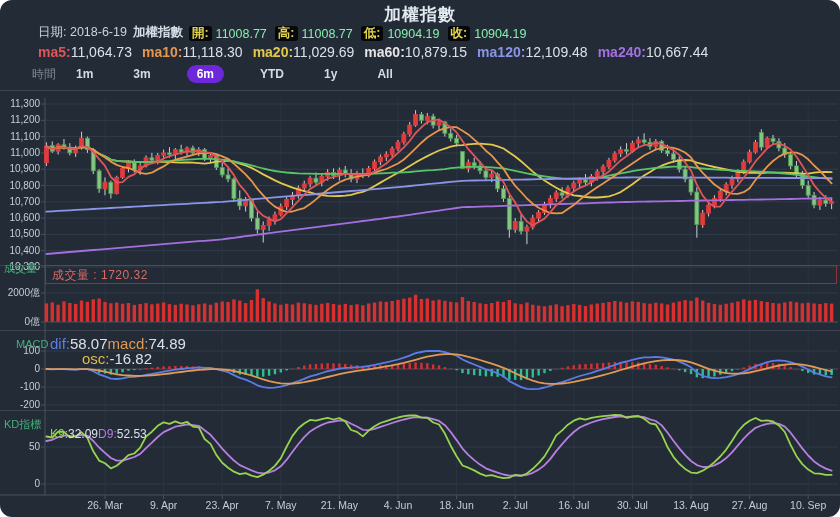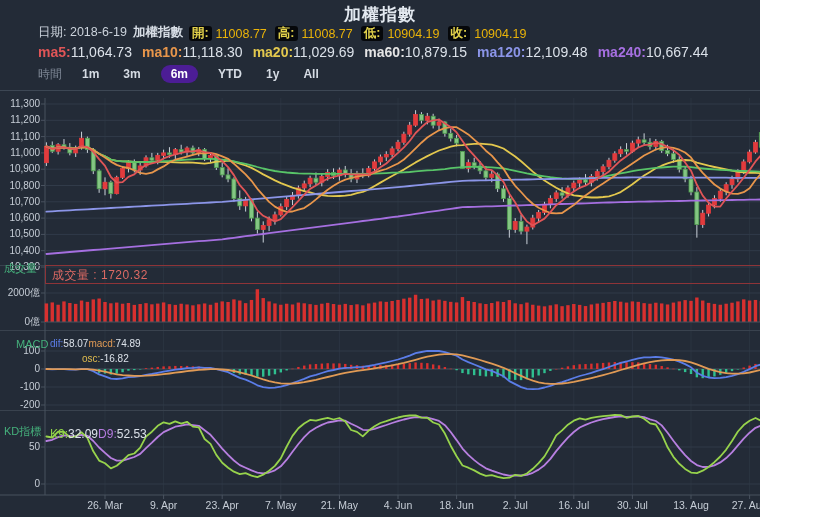--- a/index.html
+++ b/index.html
@@ -4,7 +4,7 @@
 <style>
   html,body{margin:0;padding:0;}
   body{font-family:"Liberation Sans","DejaVu Sans",sans-serif;}
-  #app{position:relative;width:760px;height:517px;background:#232b37;overflow:hidden;}
+  #app{position:relative;width:840px;height:517px;background:#232b37;overflow:hidden;border-radius:12px;}
   .abs{position:absolute;}
   #page-title{left:0;top:3px;width:100%;text-align:center;font-size:17px;font-weight:700;color:#e3e9f0;letter-spacing:1px;}
   #info-line{left:38px;top:24px;display:flex;align-items:flex-end;gap:6px;font-size:12.5px;color:#ccd3dc;white-space:nowrap;}

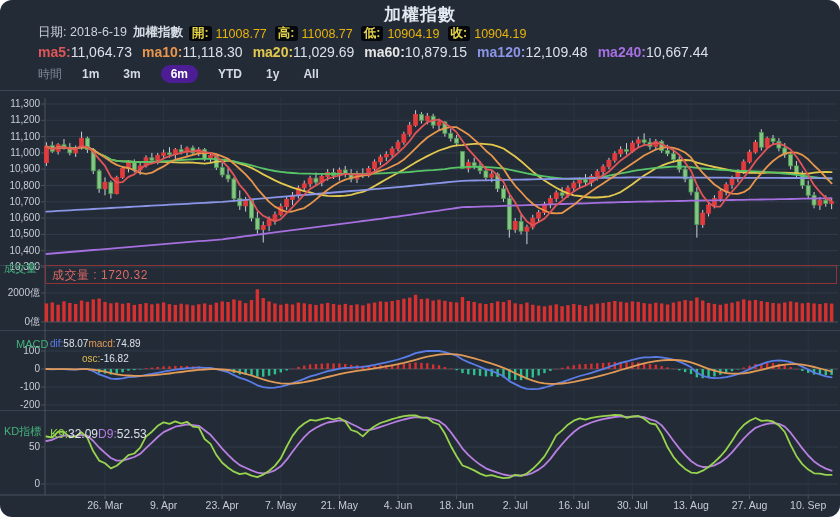--- a/index.html
+++ b/index.html
@@ -11,7 +11,7 @@
   #info-line .idx{font-weight:700;color:#d8dee6;}
   .ohlc-badge{display:flex;align-items:center;gap:4px;}
   .ohlc-tag{background:#05070a;color:#e3d24b;font-weight:700;border-radius:3px;padding:0 3px;line-height:15px;}
-  .ohlc-val{color:#eab308;}
+  .ohlc-val{color:#86efac;}
   #ma-line{left:38px;top:44px;display:flex;gap:10px;font-size:14px;white-space:nowrap;}
   .ma-item .ma-val{color:#dbe1e9;}
   #toolbar{left:38px;top:65px;display:flex;align-items:center;gap:16px;font-size:12px;justify-content:flex-end;}

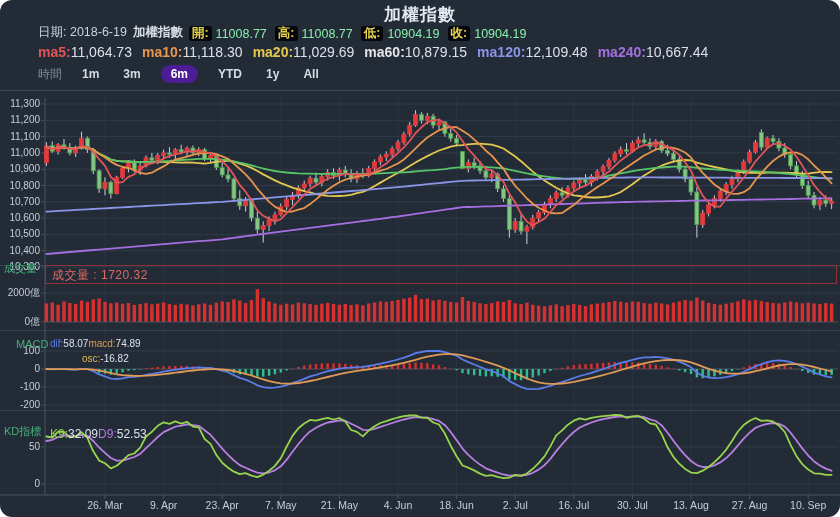--- a/index.html
+++ b/index.html
@@ -14,7 +14,7 @@
   .ohlc-val{color:#86efac;}
   #ma-line{left:38px;top:44px;display:flex;gap:10px;font-size:14px;white-space:nowrap;}
   .ma-item .ma-val{color:#dbe1e9;}
-  #toolbar{left:38px;top:65px;display:flex;align-items:center;gap:16px;font-size:12px;justify-content:flex-end;}
+  #toolbar{left:32px;top:65px;display:flex;align-items:center;gap:16px;font-size:12px;justify-content:flex-end;}
   #toolbar .tlabel{color:#7e8795;}
   .range-btn{color:#d6dce4;font-weight:700;cursor:pointer;padding:2px 4px;border-radius:11px;}
   .range-btn.active{color:#fff;padding:2px 10px;}

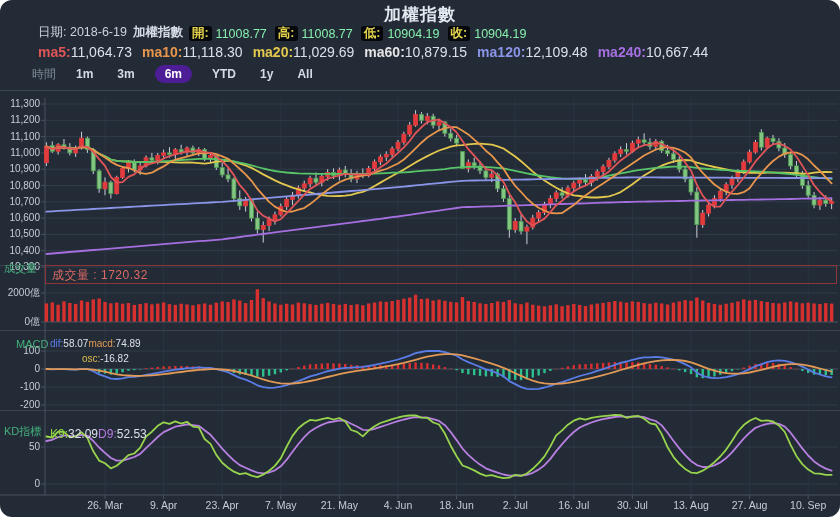--- a/index.html
+++ b/index.html
@@ -66,7 +66,7 @@
 
   <div class="abs" id="toolbar">
     <span class="tlabel">時間</span>
-    <span id="range-buttons" style="display:flex;gap:16px;align-items:center;">
+    <span id="range-buttons" style="display:flex;gap:32px;align-items:center;">
         <span class="range-btn">1m</span>
         <span class="range-btn">3m</span>
         <span class="range-btn active" style="background: #4c1d95;">6m</span>

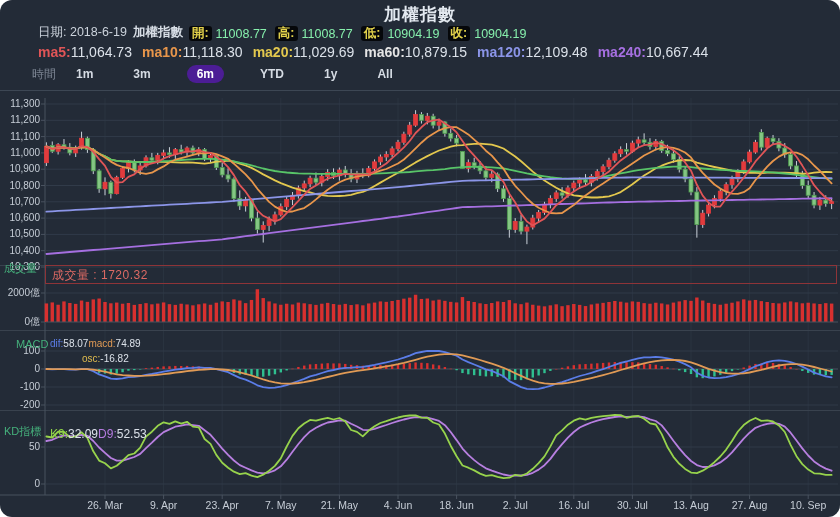--- a/index.html
+++ b/index.html
@@ -69,7 +69,7 @@
     <span id="range-buttons" style="display:flex;gap:32px;align-items:center;">
         <span class="range-btn">1m</span>
         <span class="range-btn">3m</span>
-        <span class="range-btn active" style="background: #4c1d95;">6m</span>
+        <span class="range-btn active" style="background: #6d28d9;">6m</span>
         <span class="range-btn">YTD</span>
         <span class="range-btn">1y</span>
         <span class="range-btn">All</span>

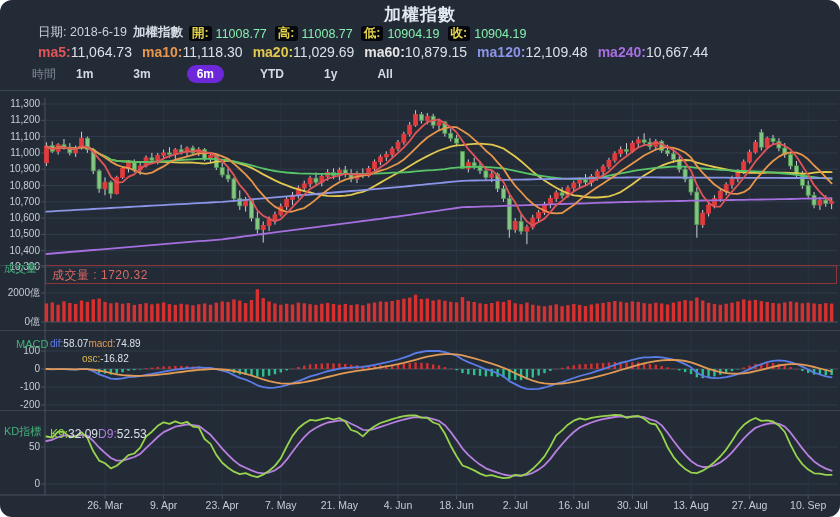--- a/index.html
+++ b/index.html
@@ -22,7 +22,7 @@
   svg text{font-family:"Liberation Sans","DejaVu Sans",sans-serif;}
   .pane-label{font-size:11px;color:#45b17c;}
   #vol-legend{left:52px;top:267px;font-size:12px;color:#dd6a64;letter-spacing:.5px;}
-  #macd-legend{left:50px;top:336px;font-size:10px;line-height:15px;white-space:nowrap;}
+  #macd-legend{left:50px;top:336px;font-size:15px;line-height:15px;white-space:nowrap;}
   #kd-legend{left:50px;top:417px;font-size:12px;white-space:nowrap;margin-top:10px;}
   .leg-val{color:#dbe1e9;}
 </style>

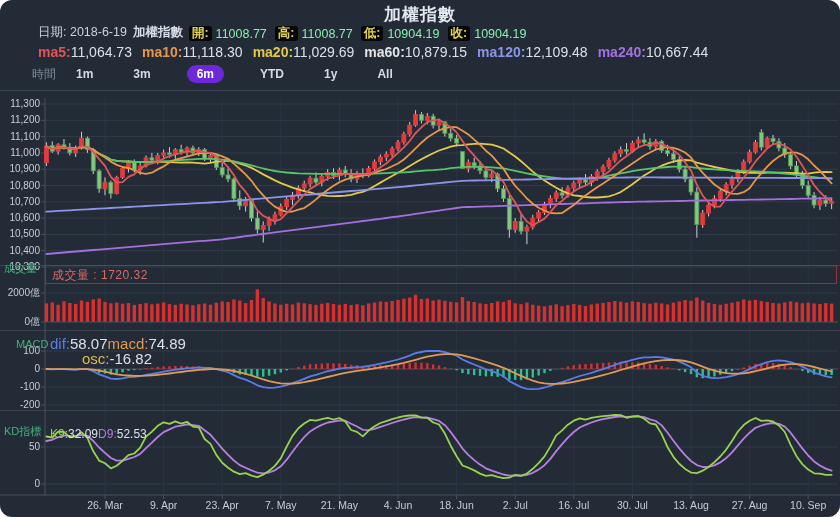--- a/index.html
+++ b/index.html
@@ -742,7 +742,7 @@
       <div><span style="color: rgb(224, 188, 78); margin-left: 32px;">osc:</span><span class="leg-val">-16.82</span></div>
     </div>
 
-  <div class="abs pane-label" style="left:4px;top:417px;margin-top:7px;">KD指標</div>
+  <div class="abs pane-label" style="left:4px;top:417px;">KD指標</div>
   <div class="abs" id="kd-legend"><span style="color: rgb(142, 211, 72);">K9:</span><span class="leg-val">32.09</span><span style="color: rgb(181, 123, 224);">D9:</span><span class="leg-val">52.53</span></div>
 </div>
 

